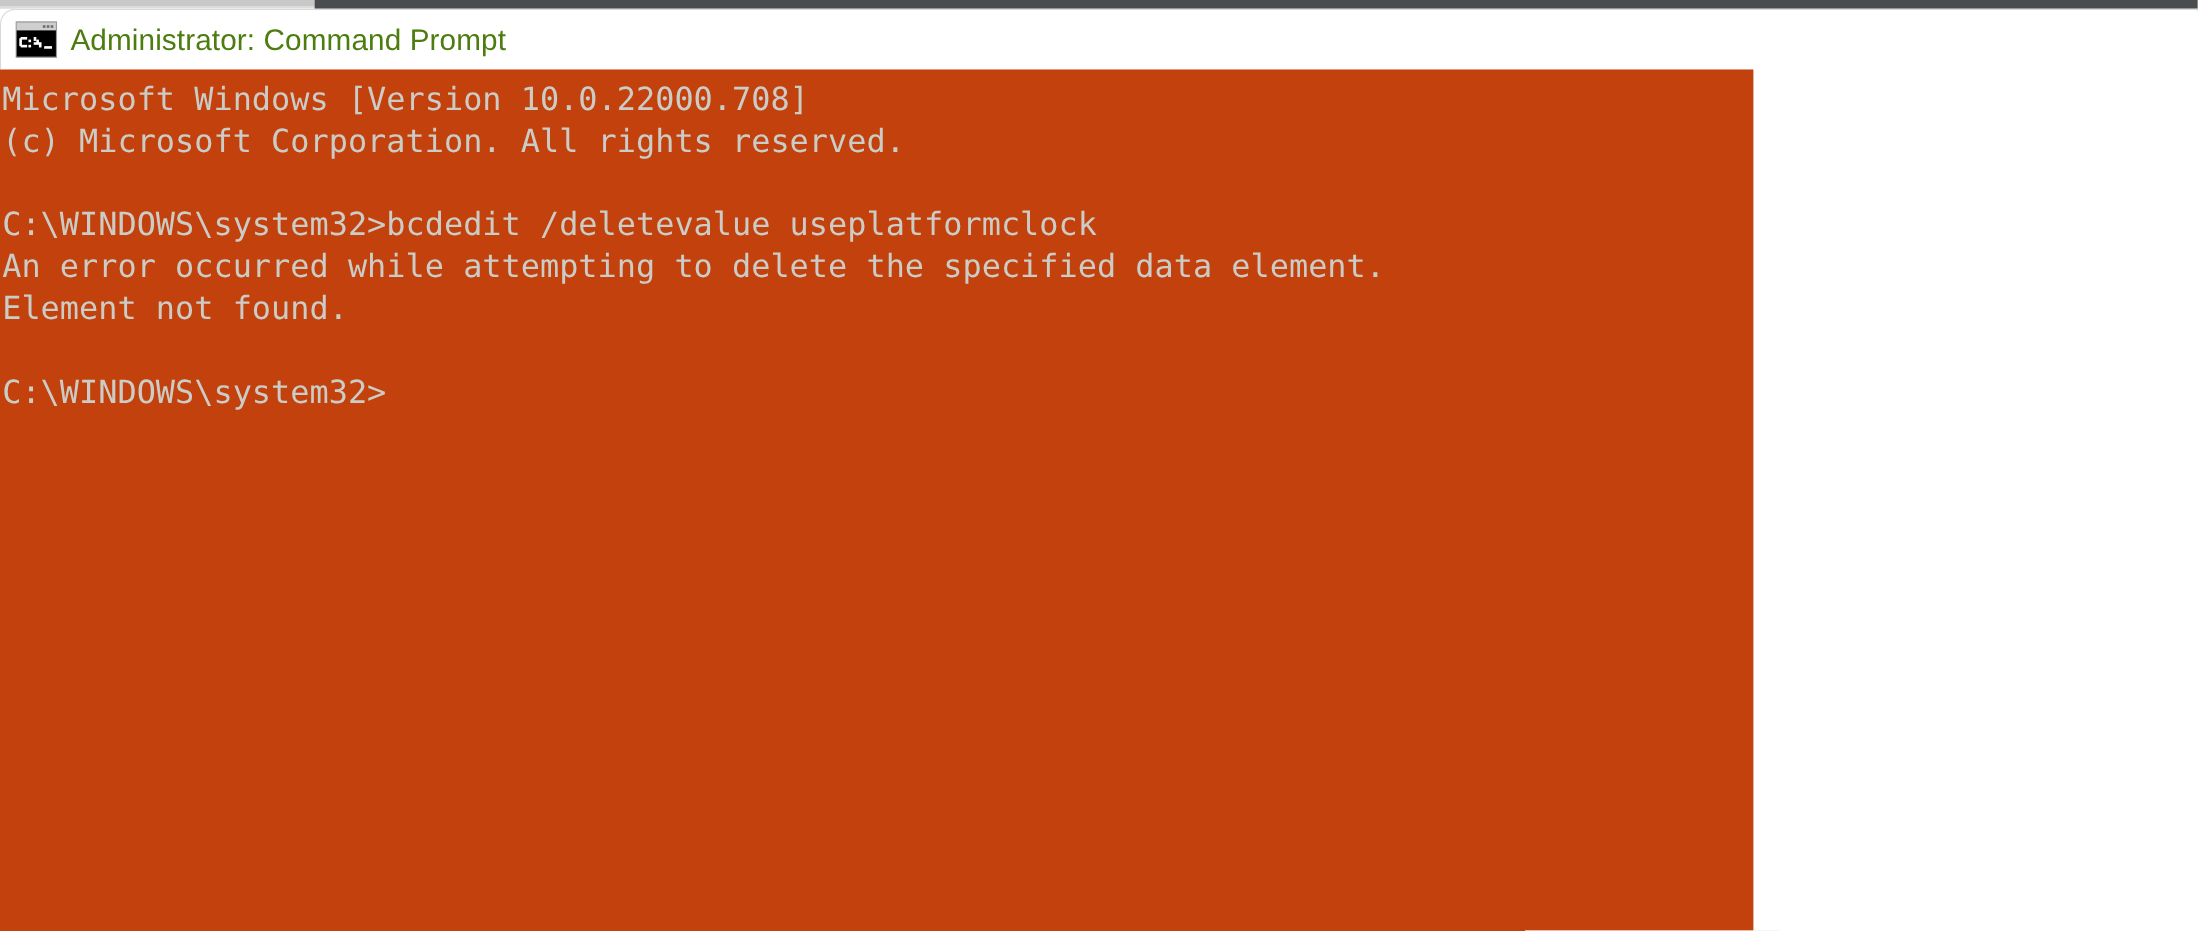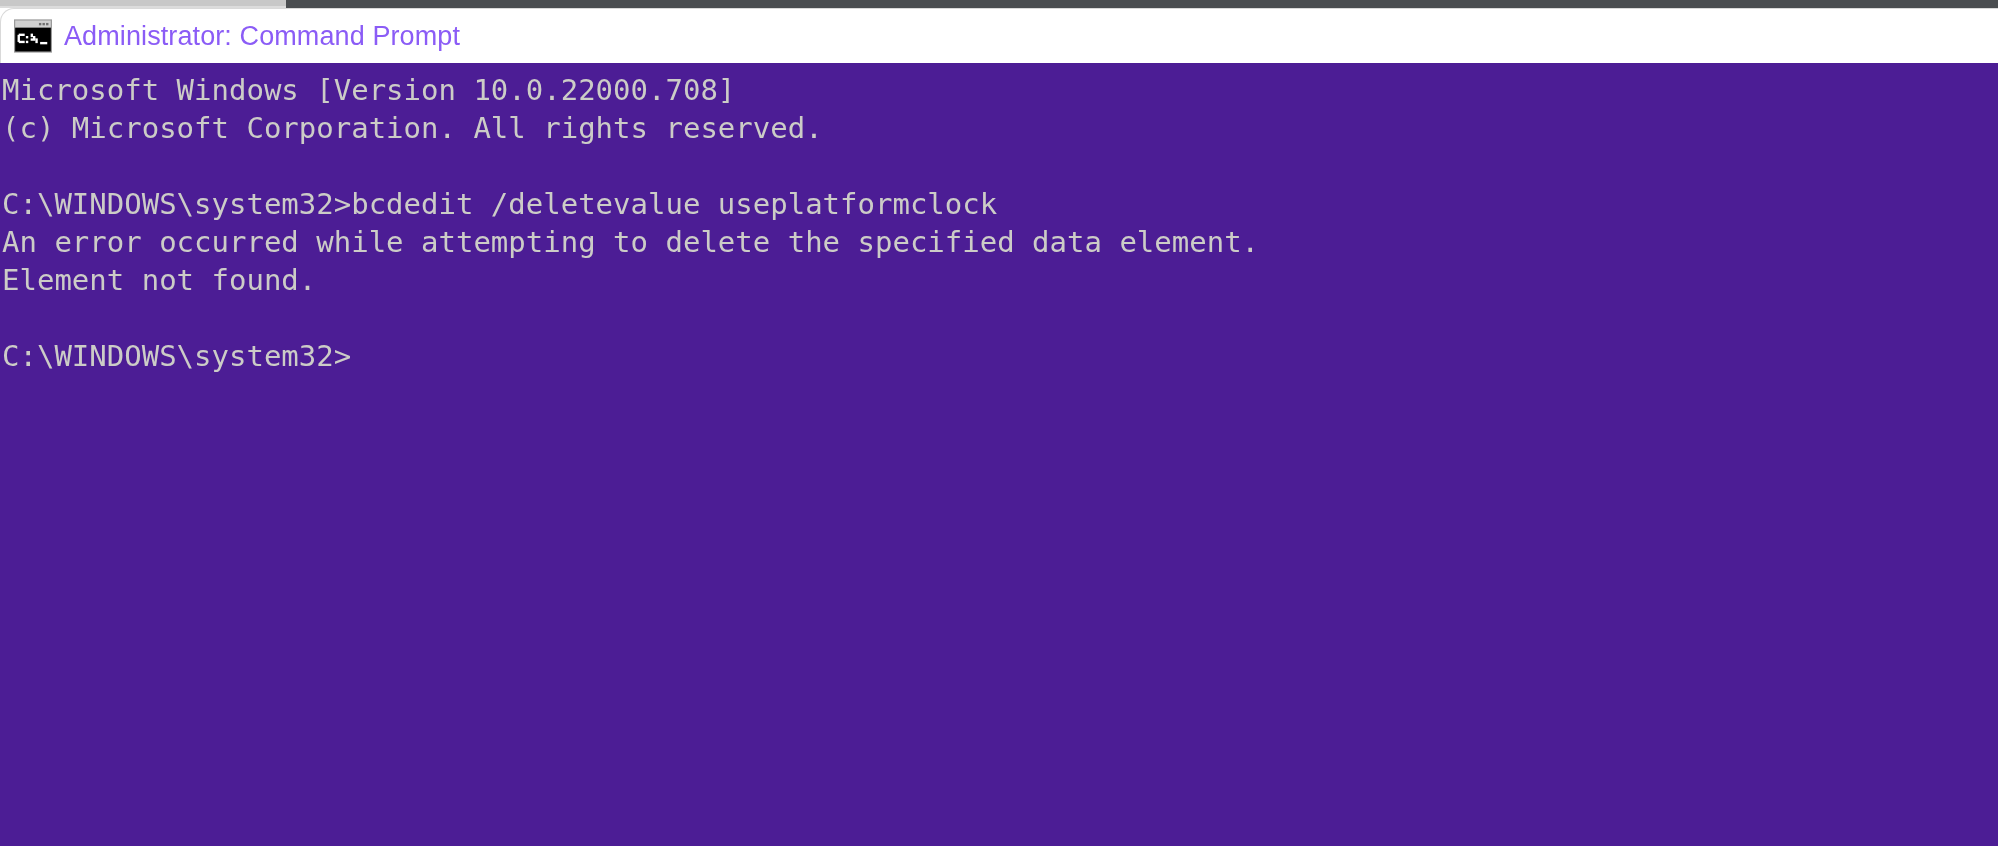--- a/index.html
+++ b/index.html
@@ -107,7 +107,7 @@
     font-family: "Liberation Sans", sans-serif;
     font-size: 27px;
     line-height: 30px;
-    color: #8b5cf6;
+    color: #4d7c0f;
     white-space: nowrap;
     letter-spacing: 0.1px;
   }

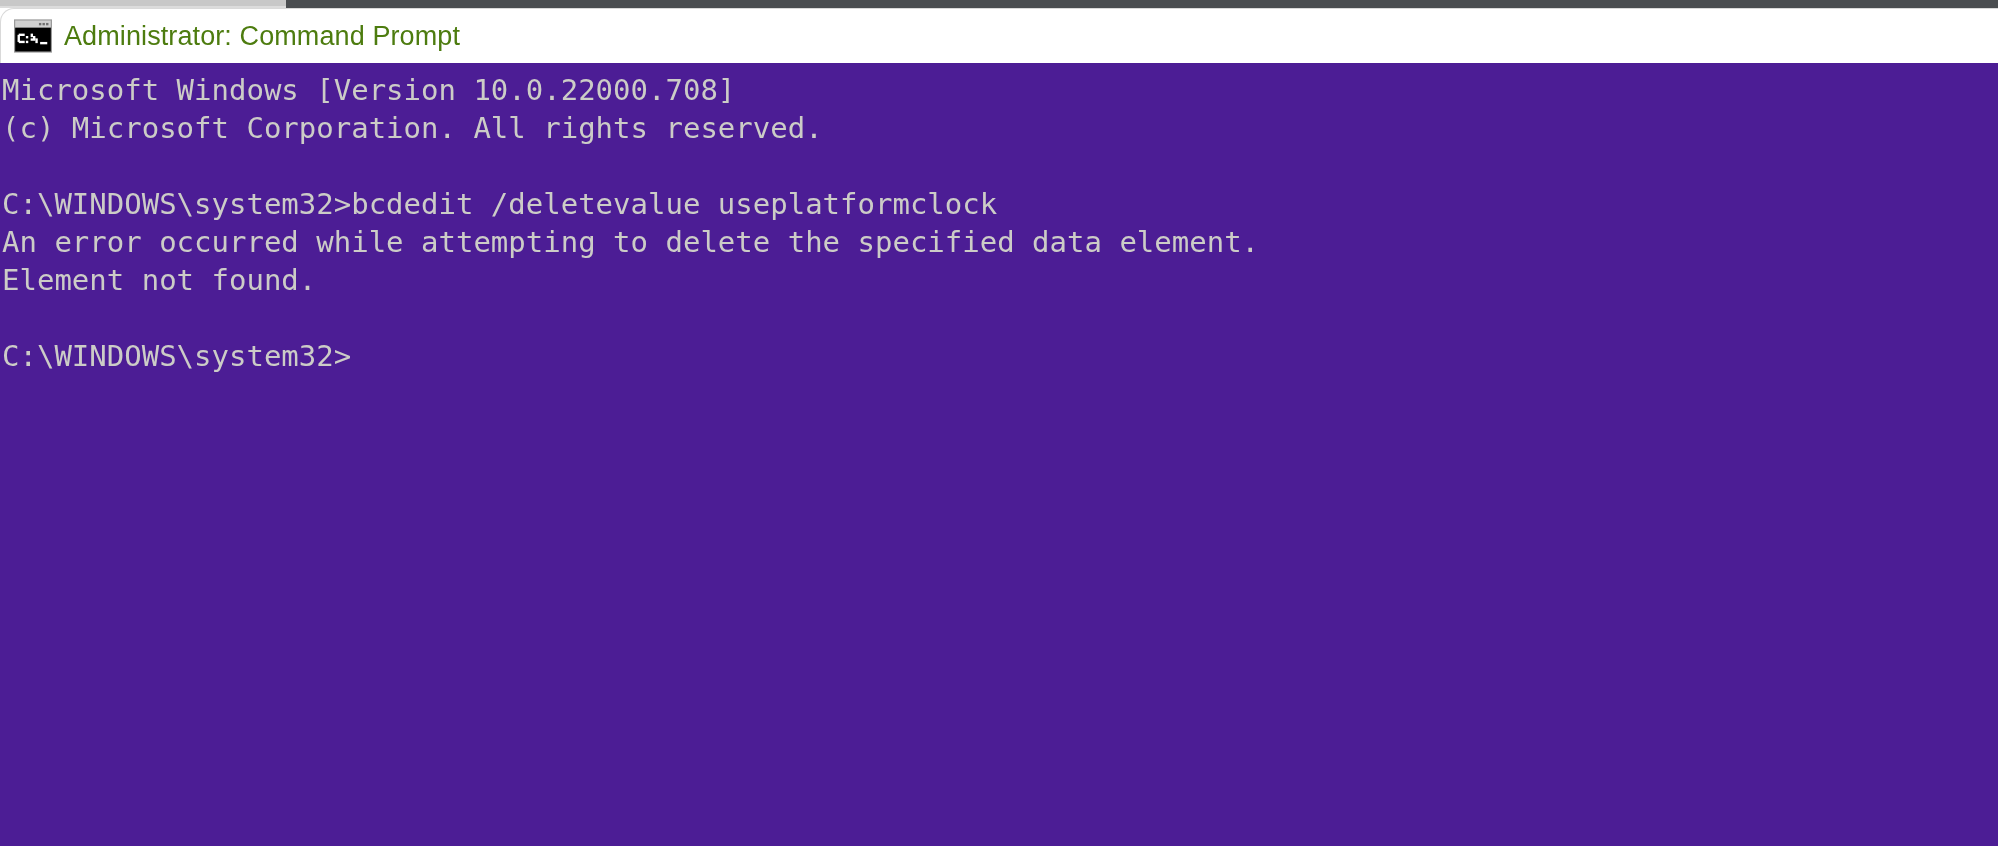--- a/index.html
+++ b/index.html
@@ -117,9 +117,9 @@
     position: absolute;
     top: 63px;
     left: 0;
-    width: 1998px;
+    width: 1594px;
     height: 783px;
-    background: #4c1d95;
+    background: #c2410c;
     overflow: hidden;
     z-index: 2;
   }

